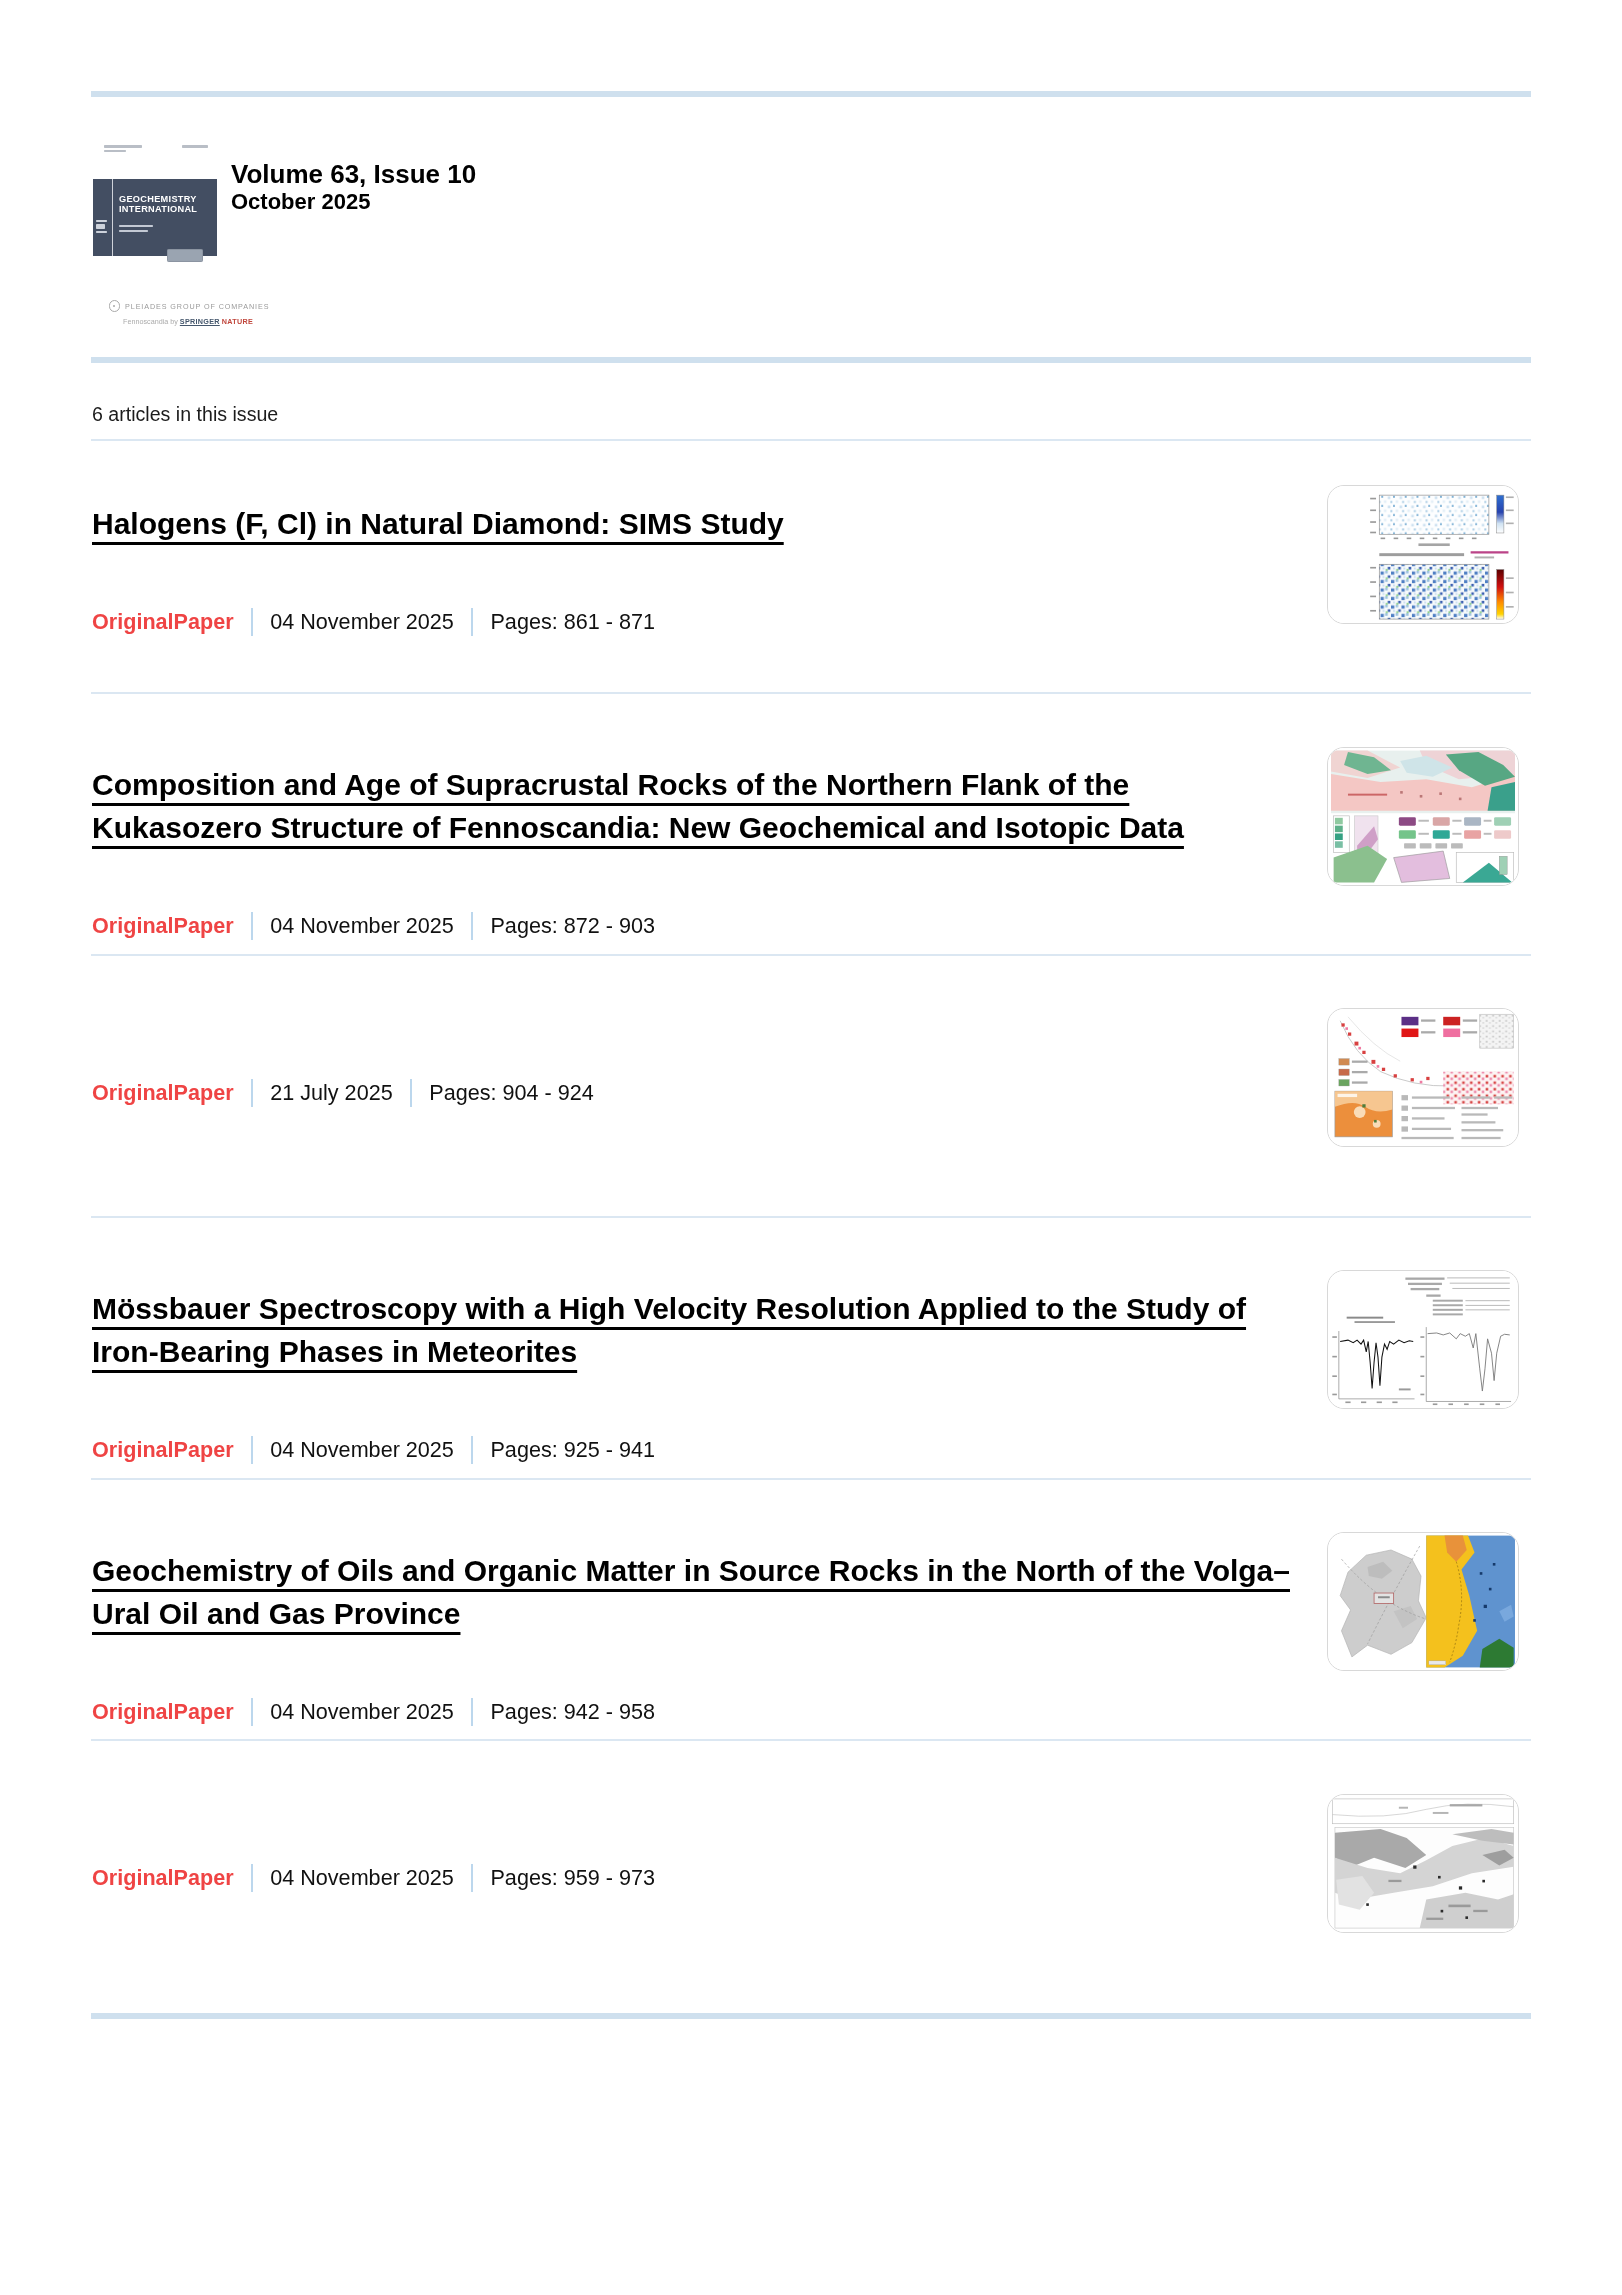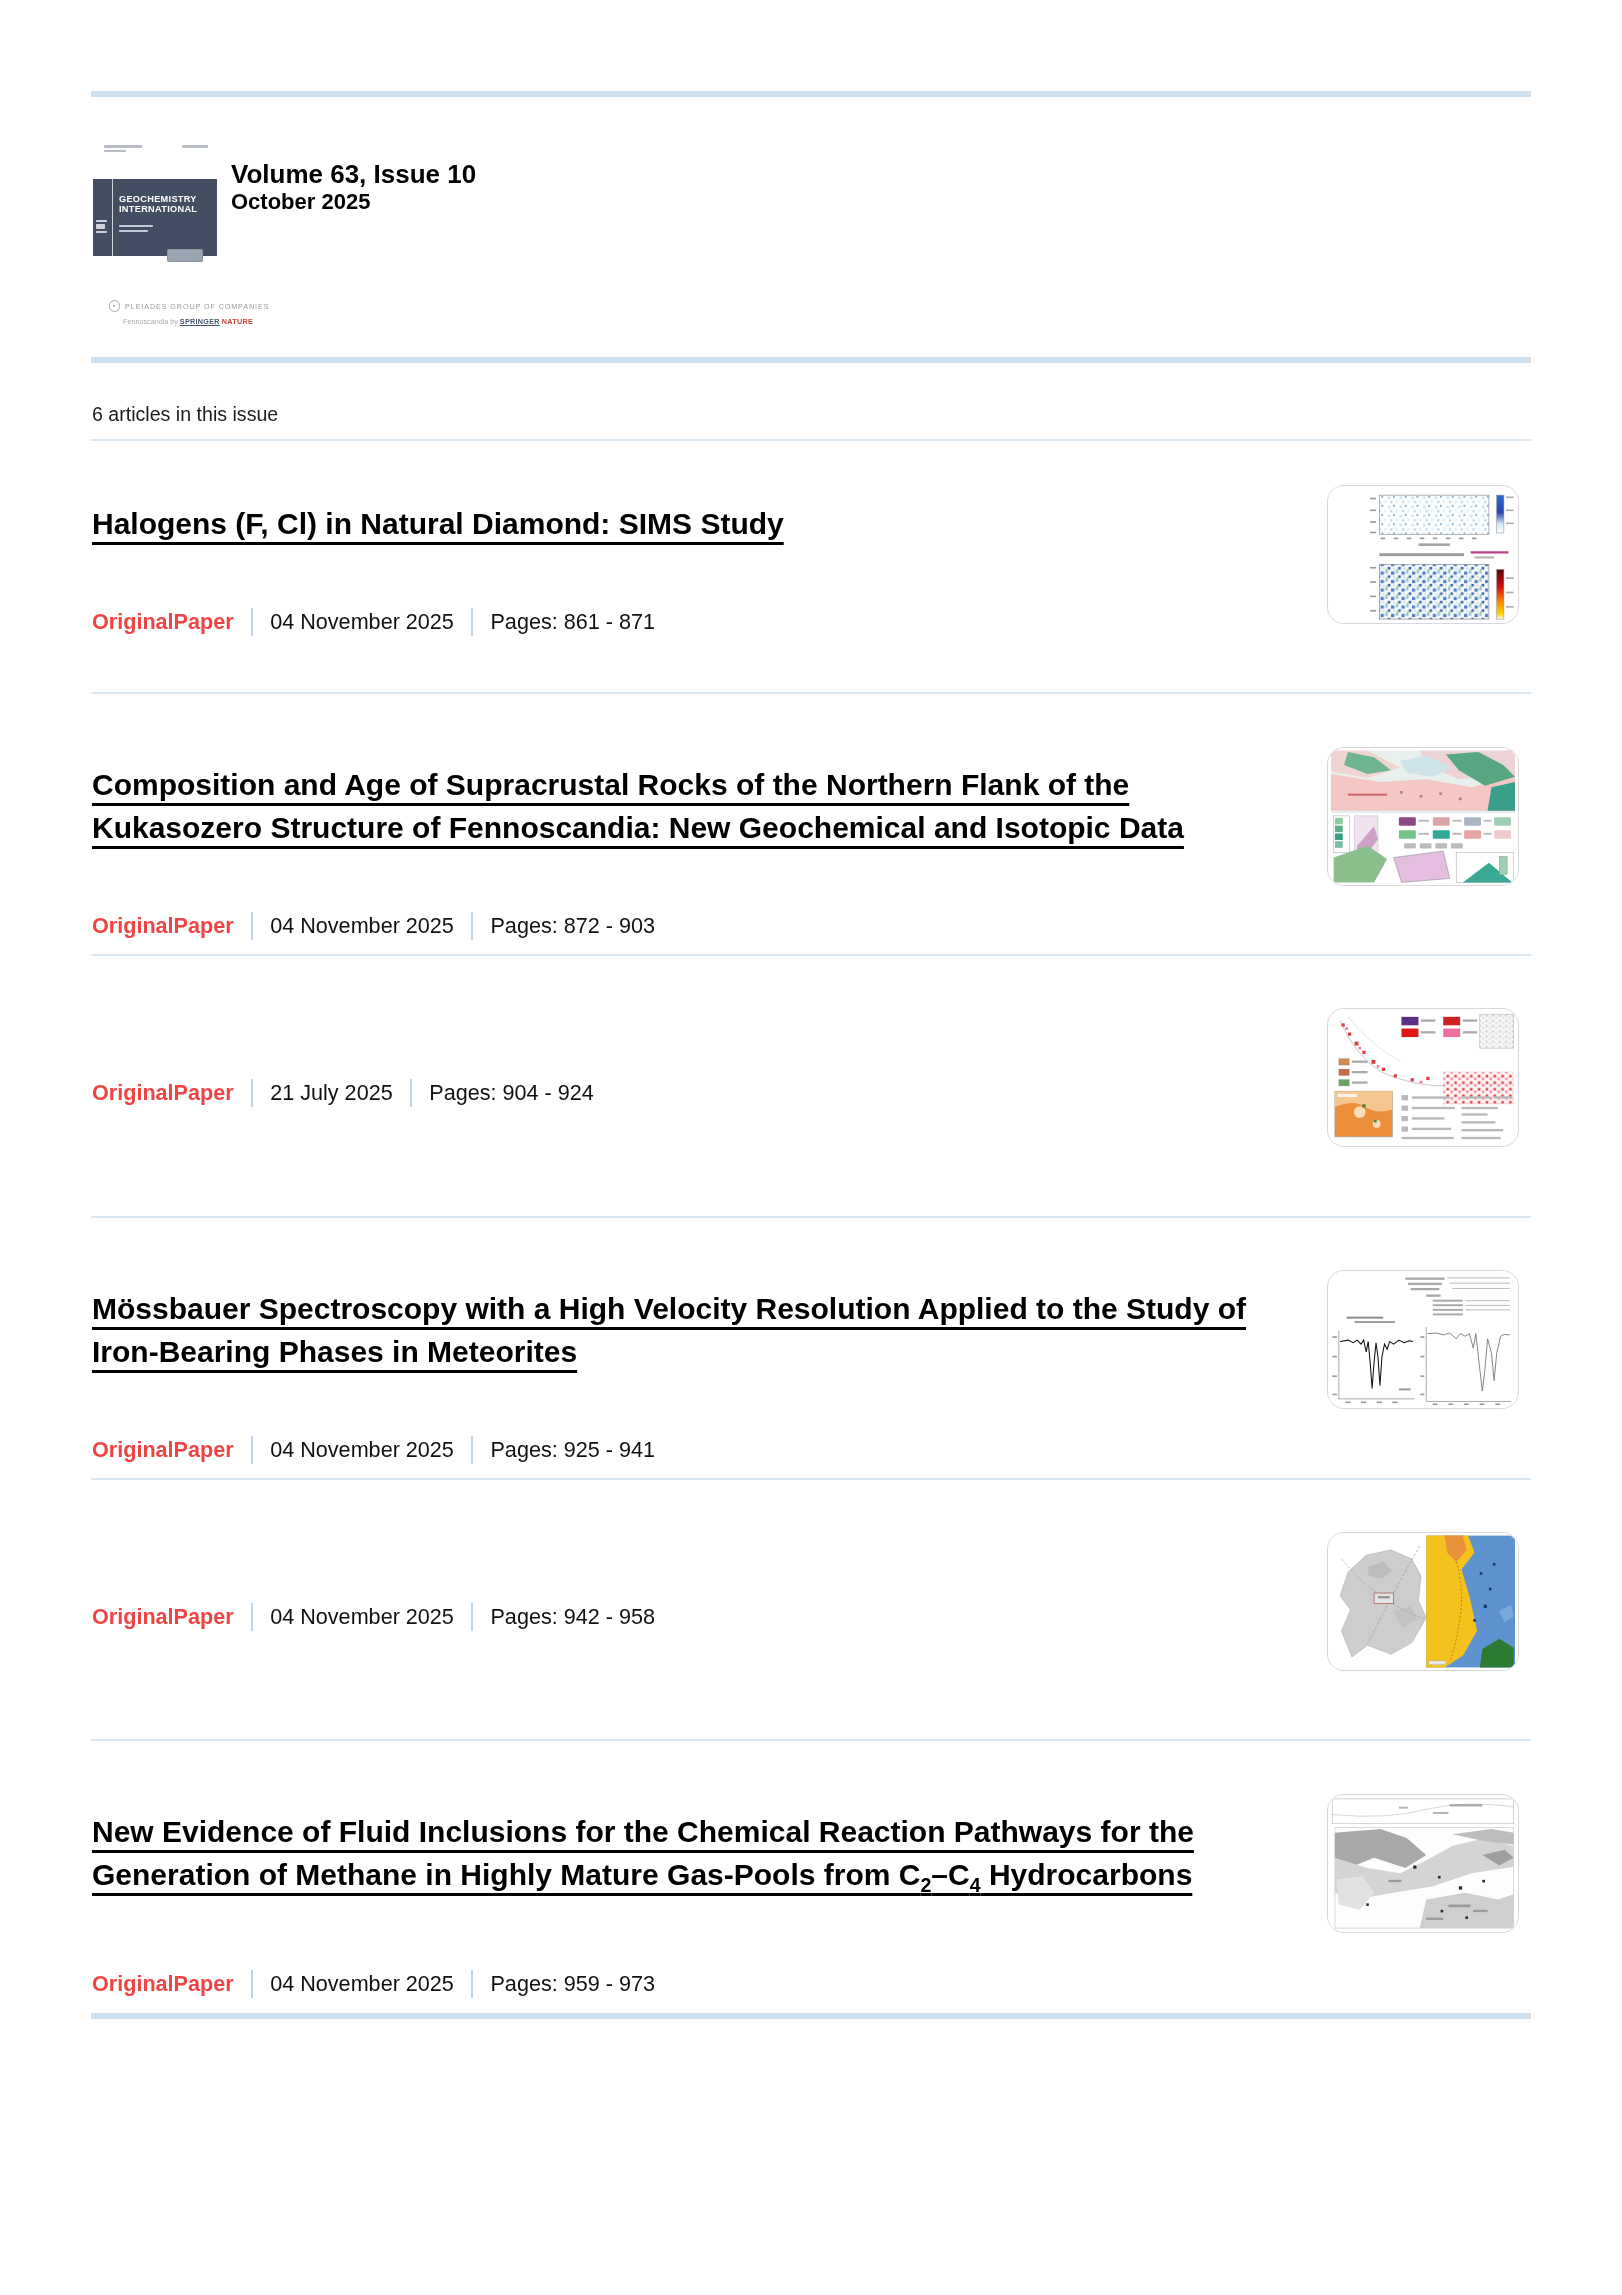--- a/index.html
+++ b/index.html
@@ -412,6 +412,7 @@
 <div class="rule thin" style="top:1478px"></div>
 
 <article class="article" style="top:1540px">
+  <h3 class="a-title">Geochemistry of Oils and Organic Matter in Source Rocks in the North of the Volga–<br>Ural Oil and Gas Province</h3>
   <div class="a-meta">
     <span class="a-type">OriginalPaper</span>
     <span class="vbar"></span>

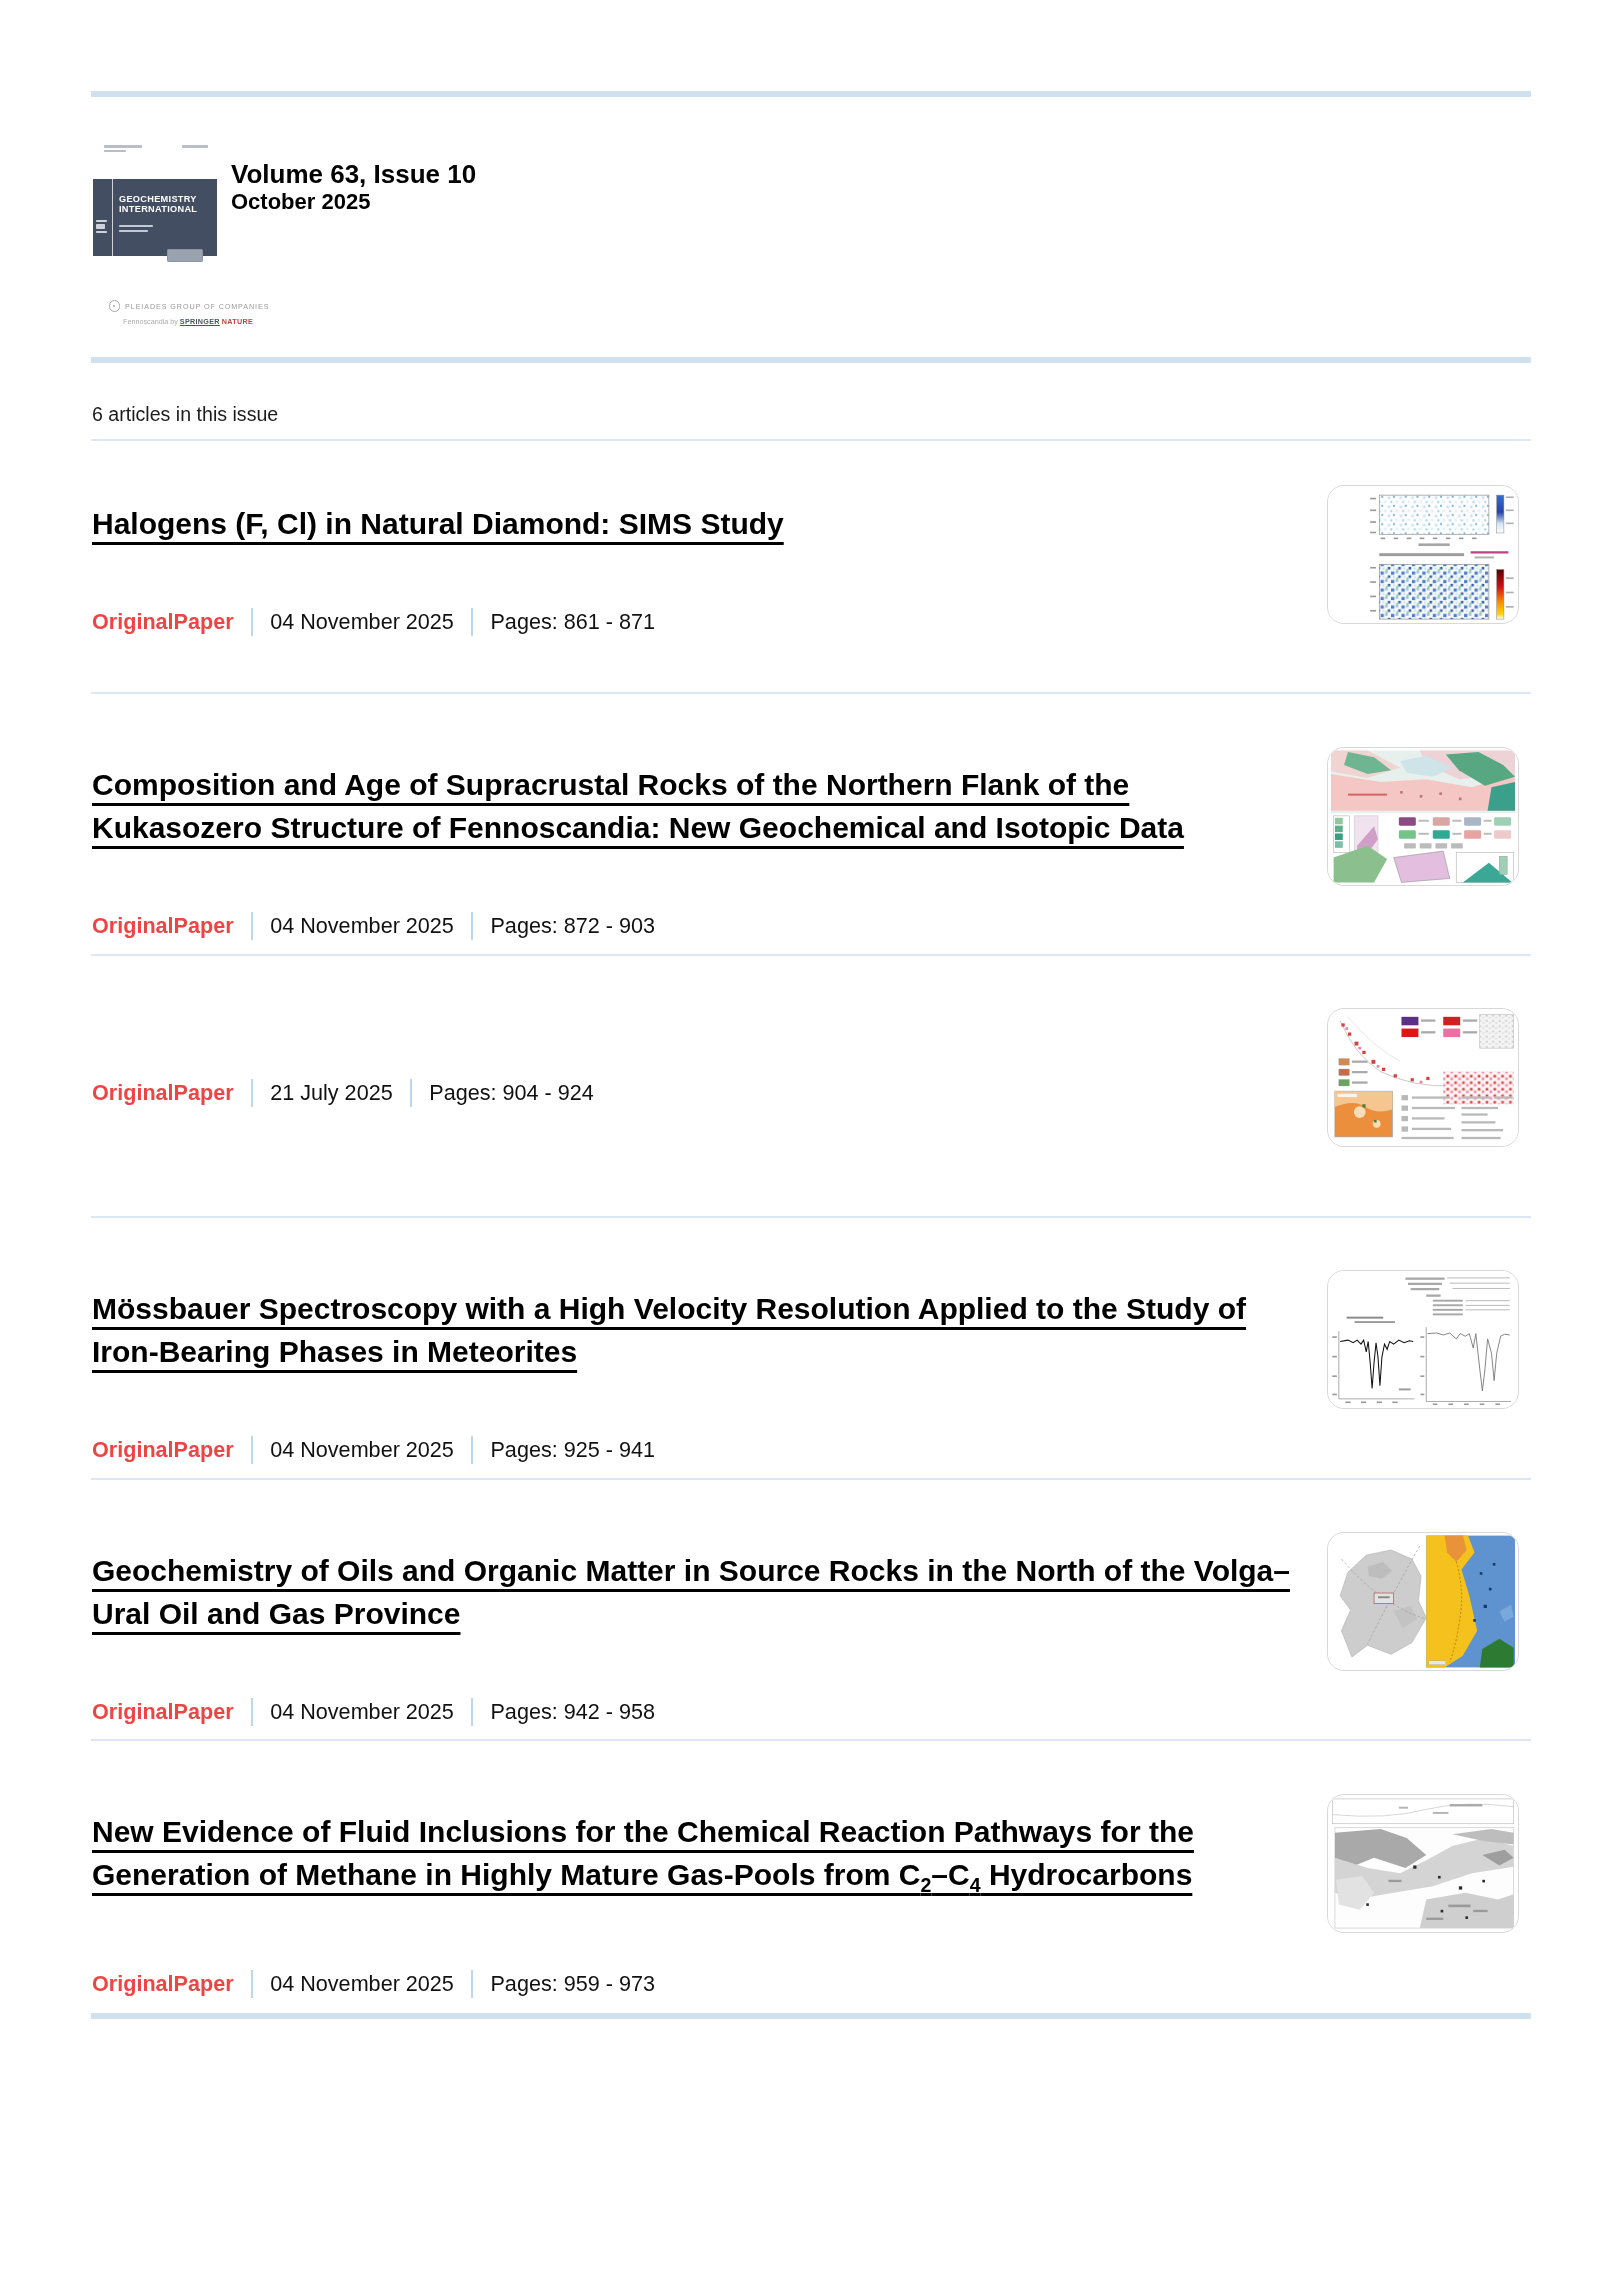--- a/index.html
+++ b/index.html
@@ -450,7 +450,6 @@
 <div class="rule thin" style="top:1739px"></div>
 
 <article class="article" style="top:1801px">
-  <h3 class="a-title">New Evidence of Fluid Inclusions for the Chemical Reaction Pathways for the<br>Generation of Methane in Highly Mature Gas-Pools from C<sub>2</sub>–C<sub>4</sub> Hydrocarbons</h3>
   <div class="a-meta">
     <span class="a-type">OriginalPaper</span>
     <span class="vbar"></span>

